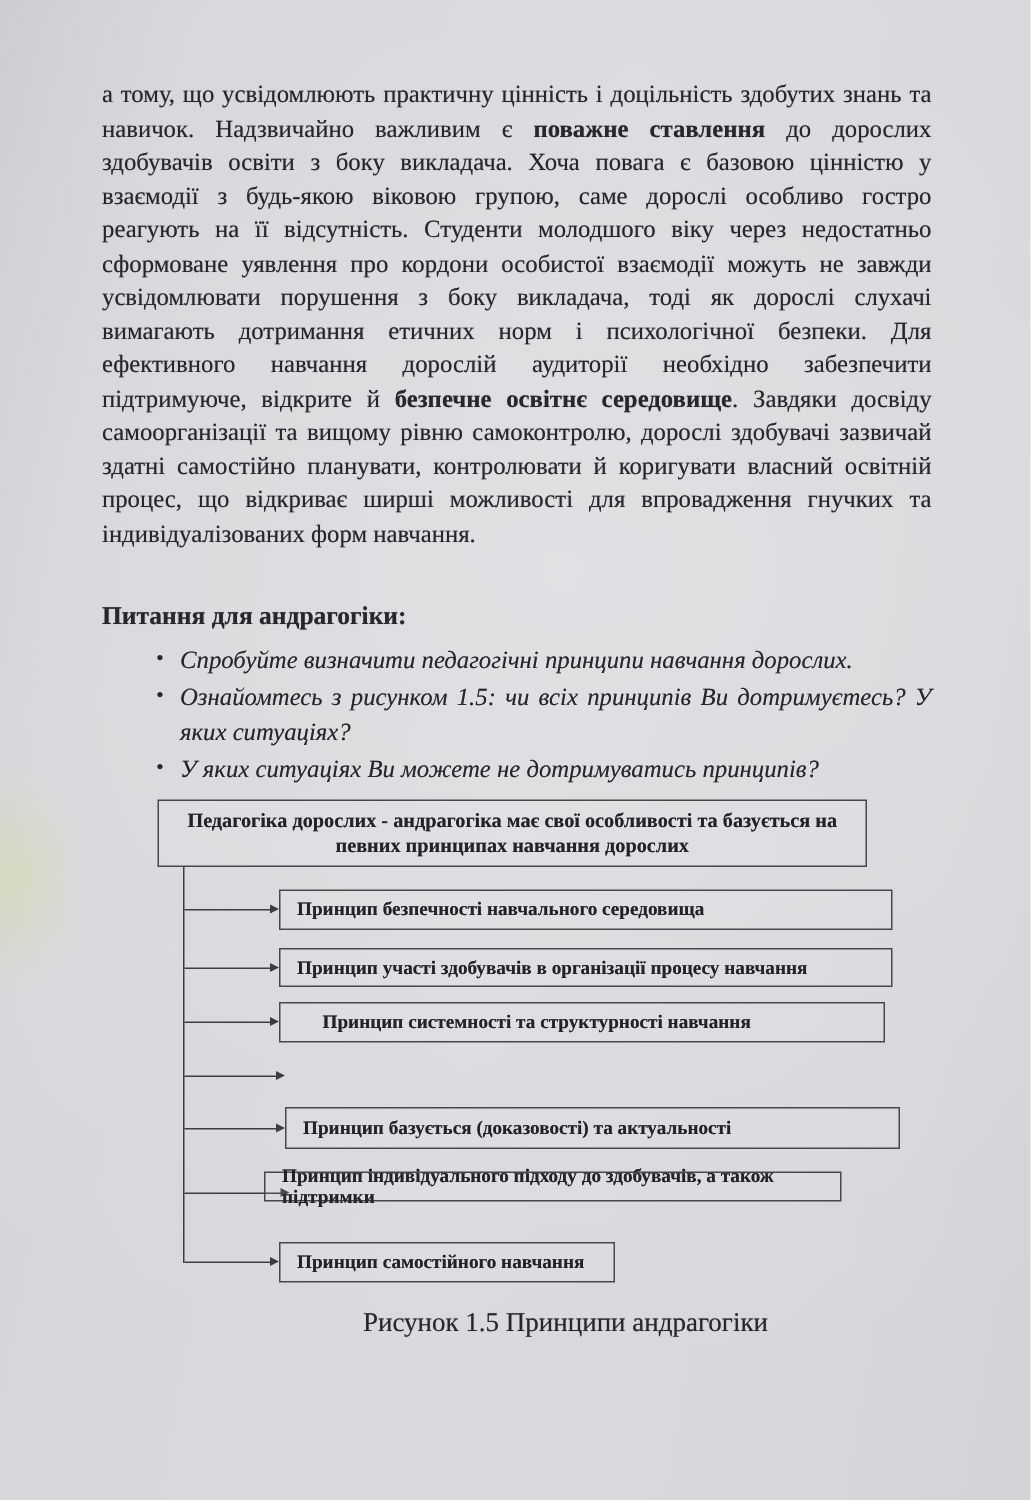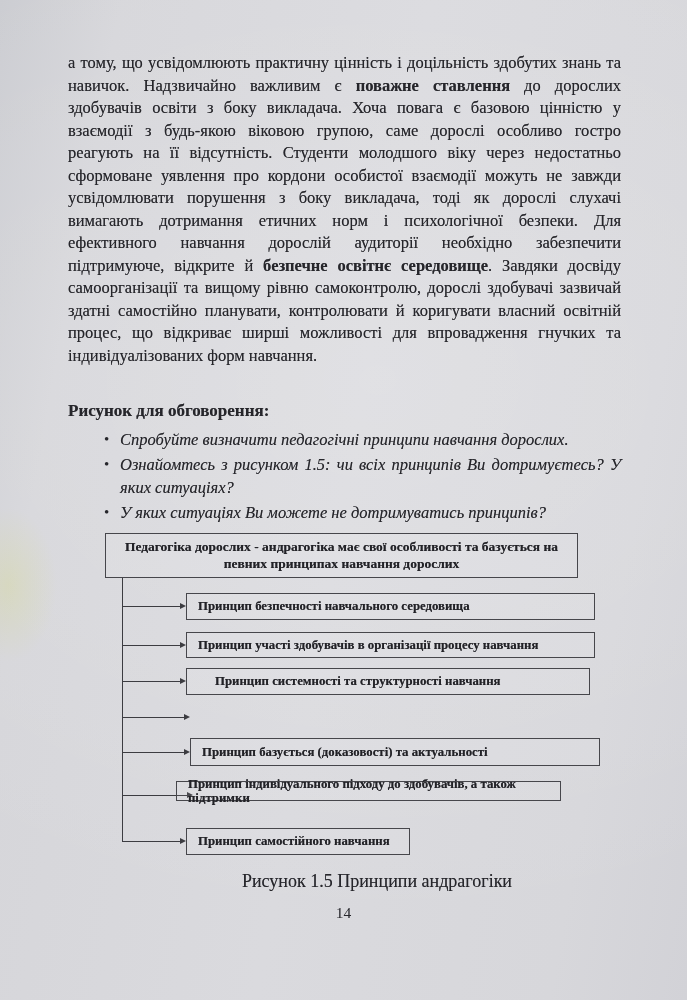--- a/index.html
+++ b/index.html
@@ -93,7 +93,7 @@
   <p class="body-text"><span>а тому, що усвідомлюють практичну цінність і доцільність здобутих знань та навичок. Надзвичайно важливим є </span><b>поважне ставлення</b><span> до дорослих здобувачів освіти з боку викладача. Хоча повага є базовою цінністю у взаємодії з будь-якою віковою групою, саме дорослі особливо гостро реагують на її відсутність. Студенти молодшого віку через недостатньо сформоване уявлення про кордони особистої взаємодії можуть не завжди усвідомлювати порушення з боку викладача, тоді як дорослі слухачі вимагають дотримання етичних норм і психологічної безпеки. Для ефективного навчання дорослій аудиторії необхідно забезпечити підтримуюче, відкрите й </span><b>безпечне освітнє середовище</b><span>. Завдяки досвіду самоорганізації та вищому рівню самоконтролю, дорослі здобувачі зазвичай здатні самостійно планувати, контролювати й коригувати власний освітній процес, що відкриває ширші можливості для впровадження гнучких та індивідуалізованих форм навчання.</span></p>
 
   <div class="discussion">
-    <div class="discussion-heading">Рисунок для обговорення:</div>
+    <div class="discussion-heading">Питання для андрагогіки:</div>
     <div class="bullet-row">
       <span class="bullet-dot">•</span>
       <span class="bullet-text">Спробуйте визначити педагогічні принципи навчання дорослих.</span>

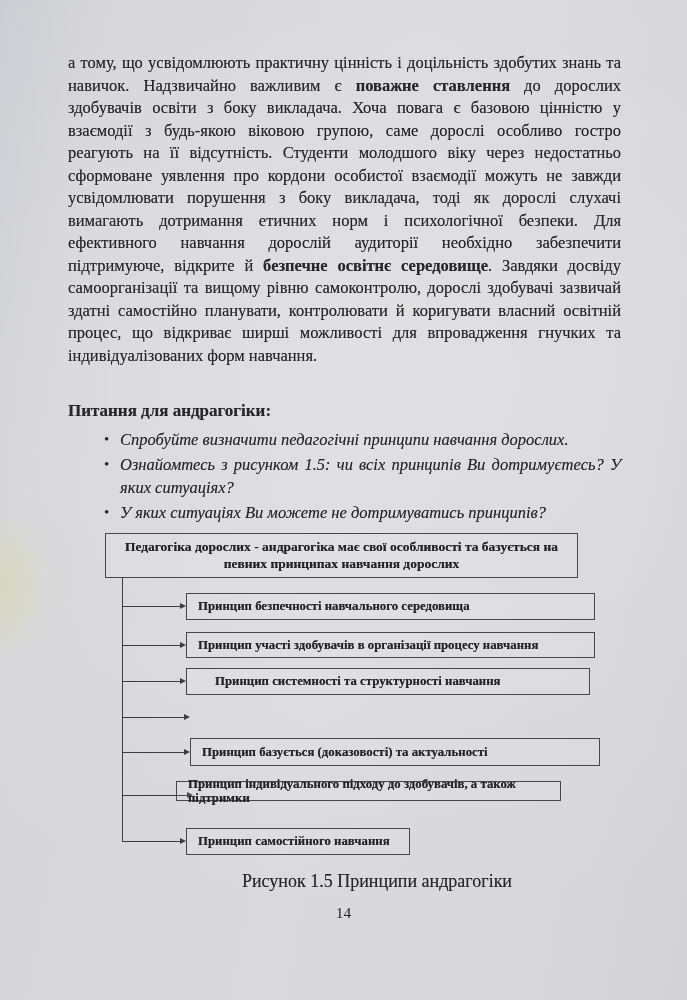--- a/index.html
+++ b/index.html
@@ -128,7 +128,6 @@
 
   <div class="caption">Рисунок 1.5 Принципи андрагогіки</div>
 
-  <div class="page-number">14</div>
 
 </div>
 

